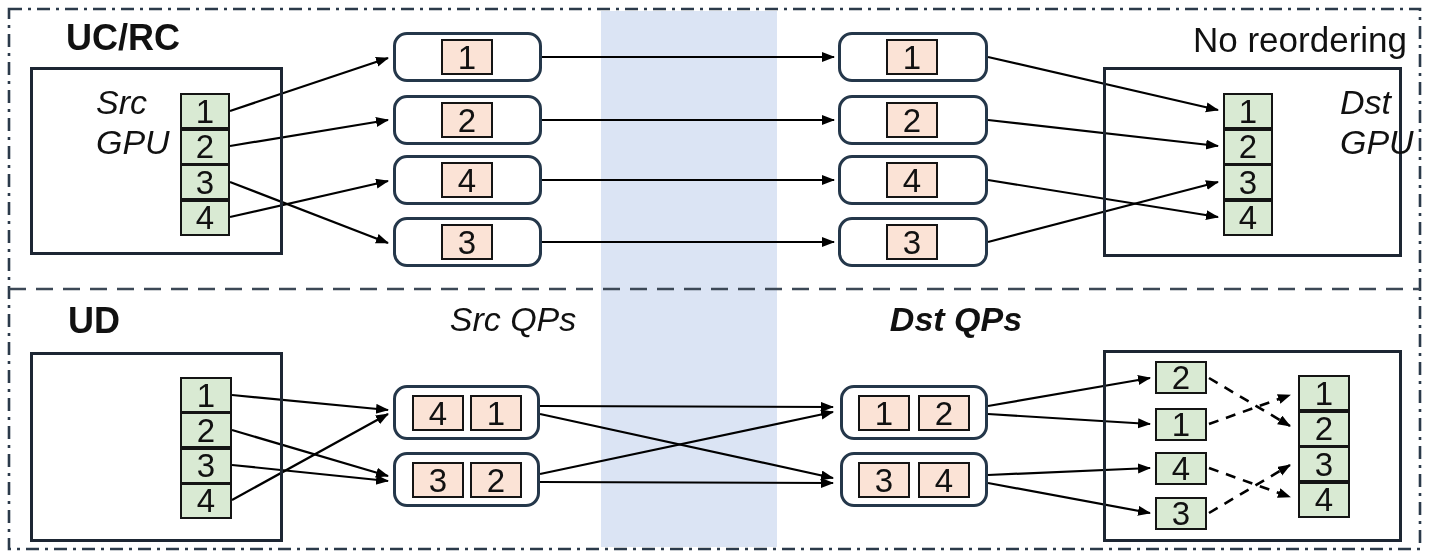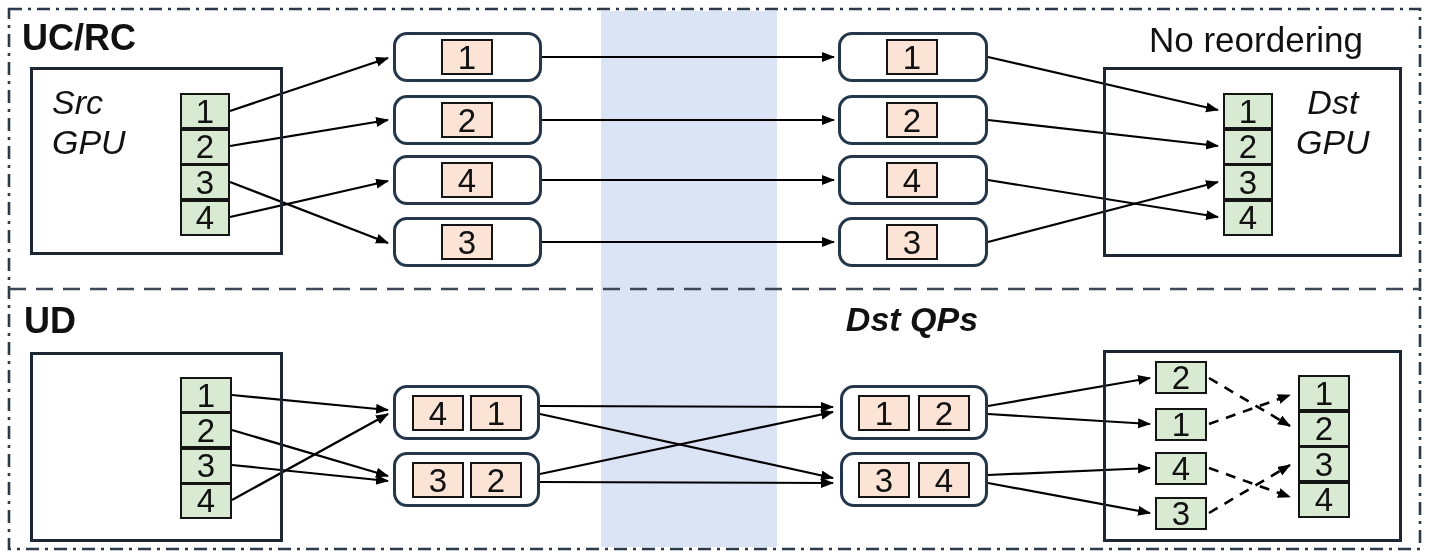--- a/index.html
+++ b/index.html
@@ -33,7 +33,7 @@
   .green { background:#d9ead3; }
   .peach { background:#fbe3d6; }
 
-  .lbl { position:absolute; z-index:3; white-space:nowrap; }
+  .lbl { position:absolute; z-index:3; white-space:nowrap;margin-left:44px; }
   .title { font-weight:bold; font-size:36px; }
   .plain { font-size:35px; }
   .ital  { font-style:italic; font-size:34px; line-height:40px; }

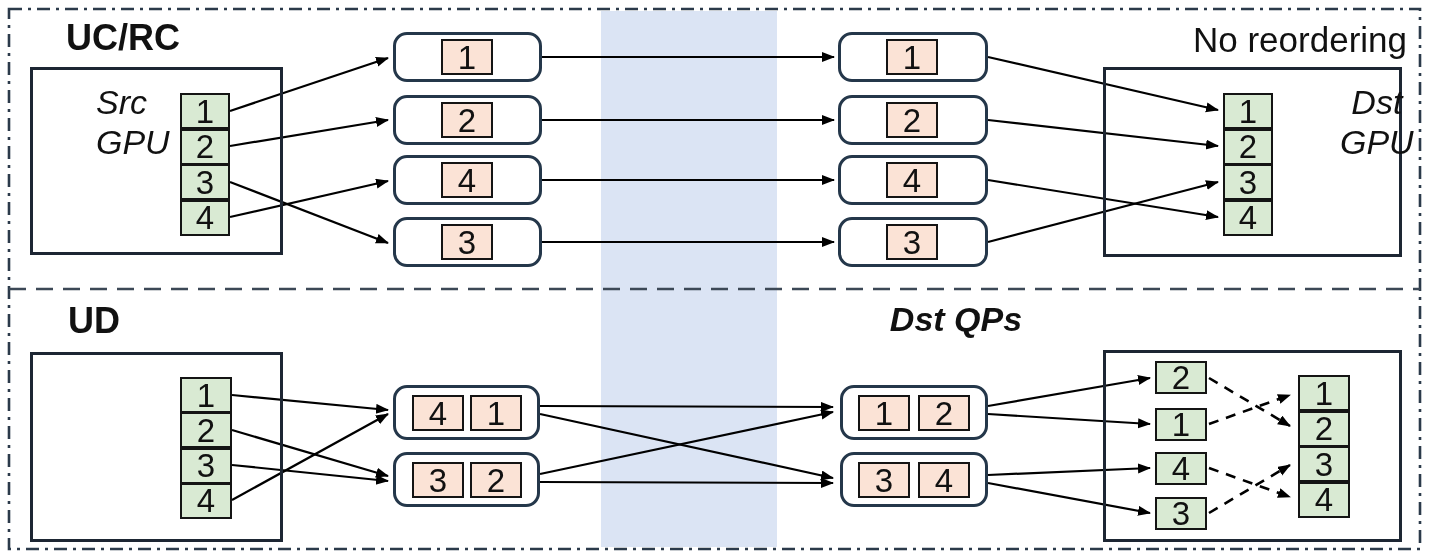--- a/index.html
+++ b/index.html
@@ -139,7 +139,7 @@
 
   <div class="lbl plain center" style="left:1110px; top:20px; width:292px;">No reordering</div>
   <div class="gpu-box" style="left:1103px; top:67px; width:299px; height:190px;"></div>
-  <div class="lbl ital" style="left:1296px; top:82px;text-align:center;">
+  <div class="lbl ital" style="left:1296px; top:82px;">
     <div>Dst</div>
     <div>GPU</div>
   </div>

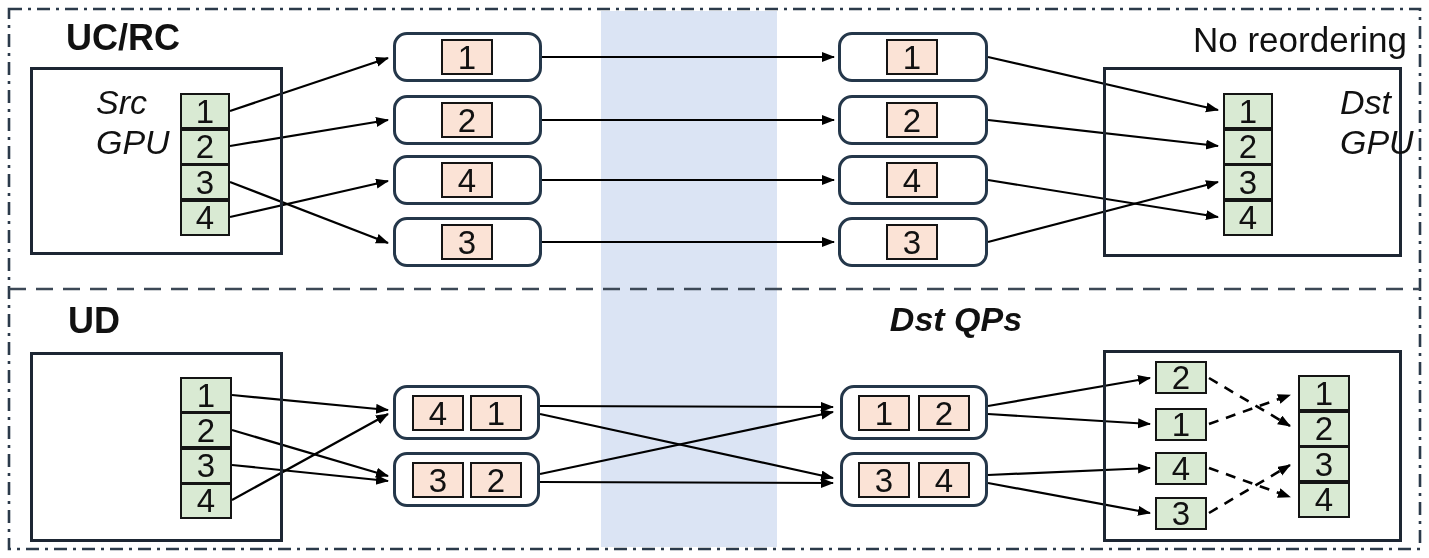--- a/index.html
+++ b/index.html
@@ -150,6 +150,7 @@
 
   <div class="lbl title" style="left:24px; top:300px;">UD</div>
 
+  <div class="lbl ital center" style="left:394px; top:299px; width:150px;">Src QPs</div>
   <div class="lbl ital center" style="left:601px; top:283px; width:176px;">
   </div>
   <div class="lbl ital center" style="left:836px; top:299px; width:152px;font-weight:bold;">Dst QPs</div>

